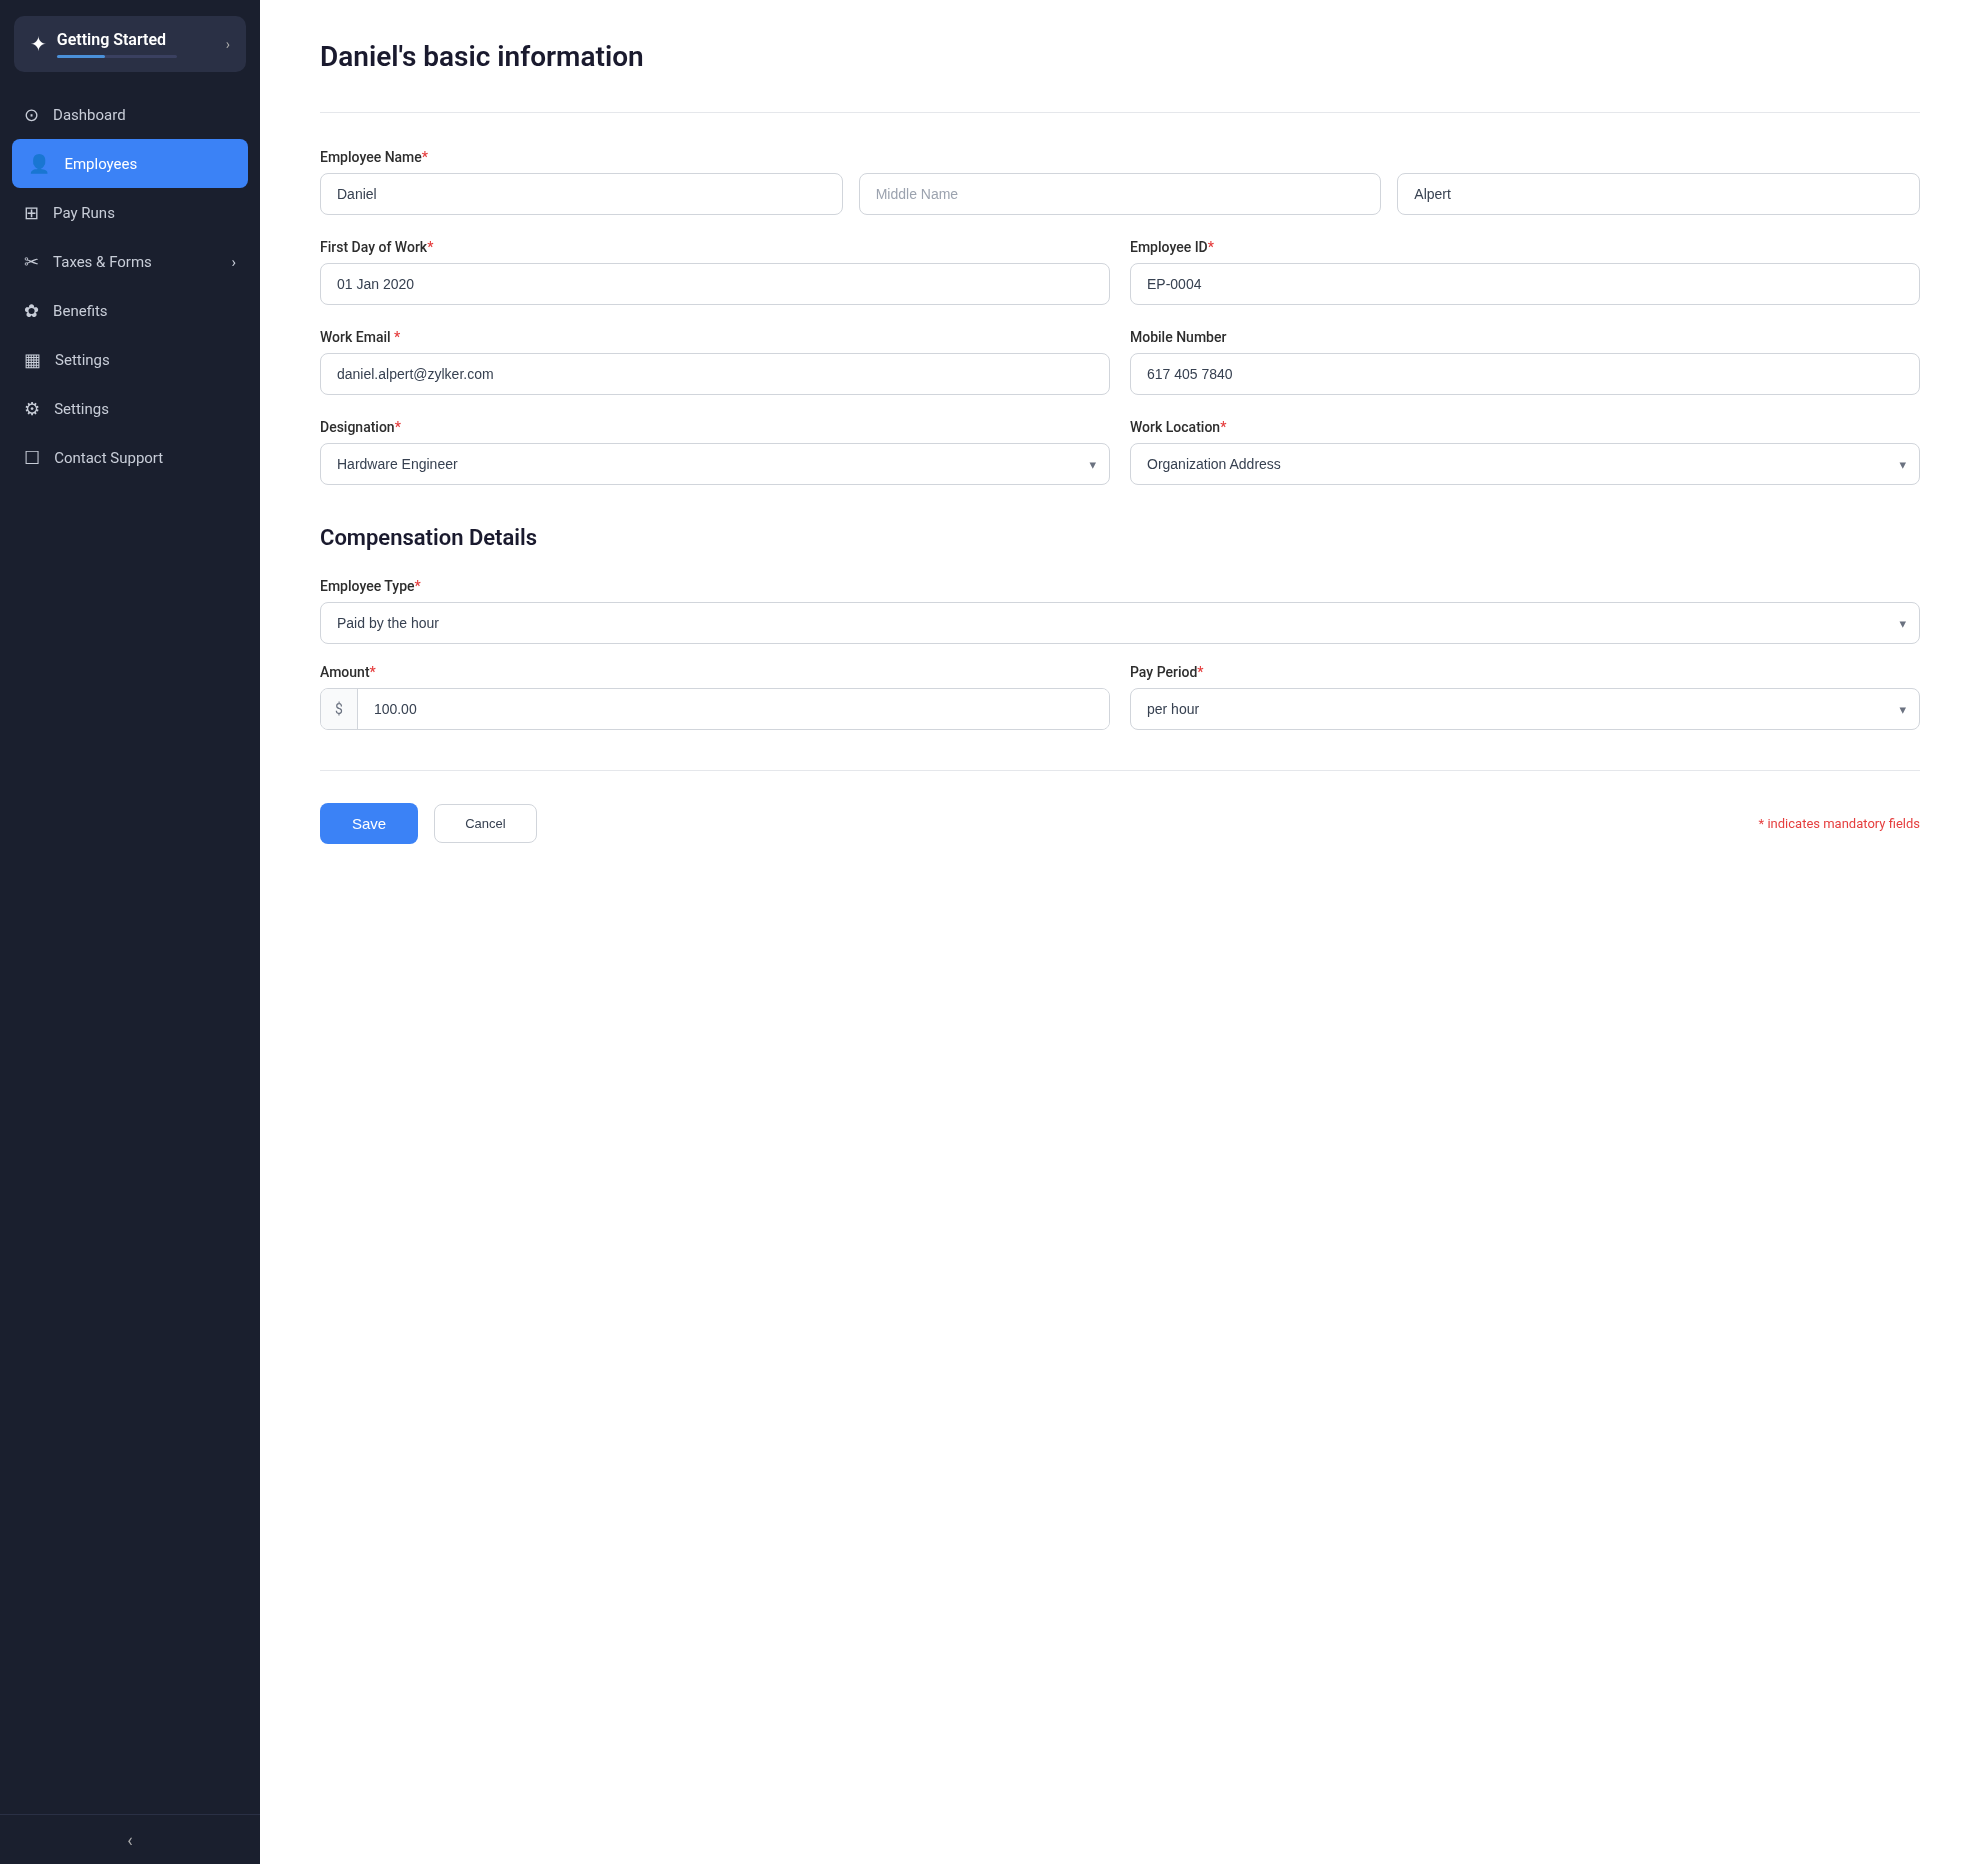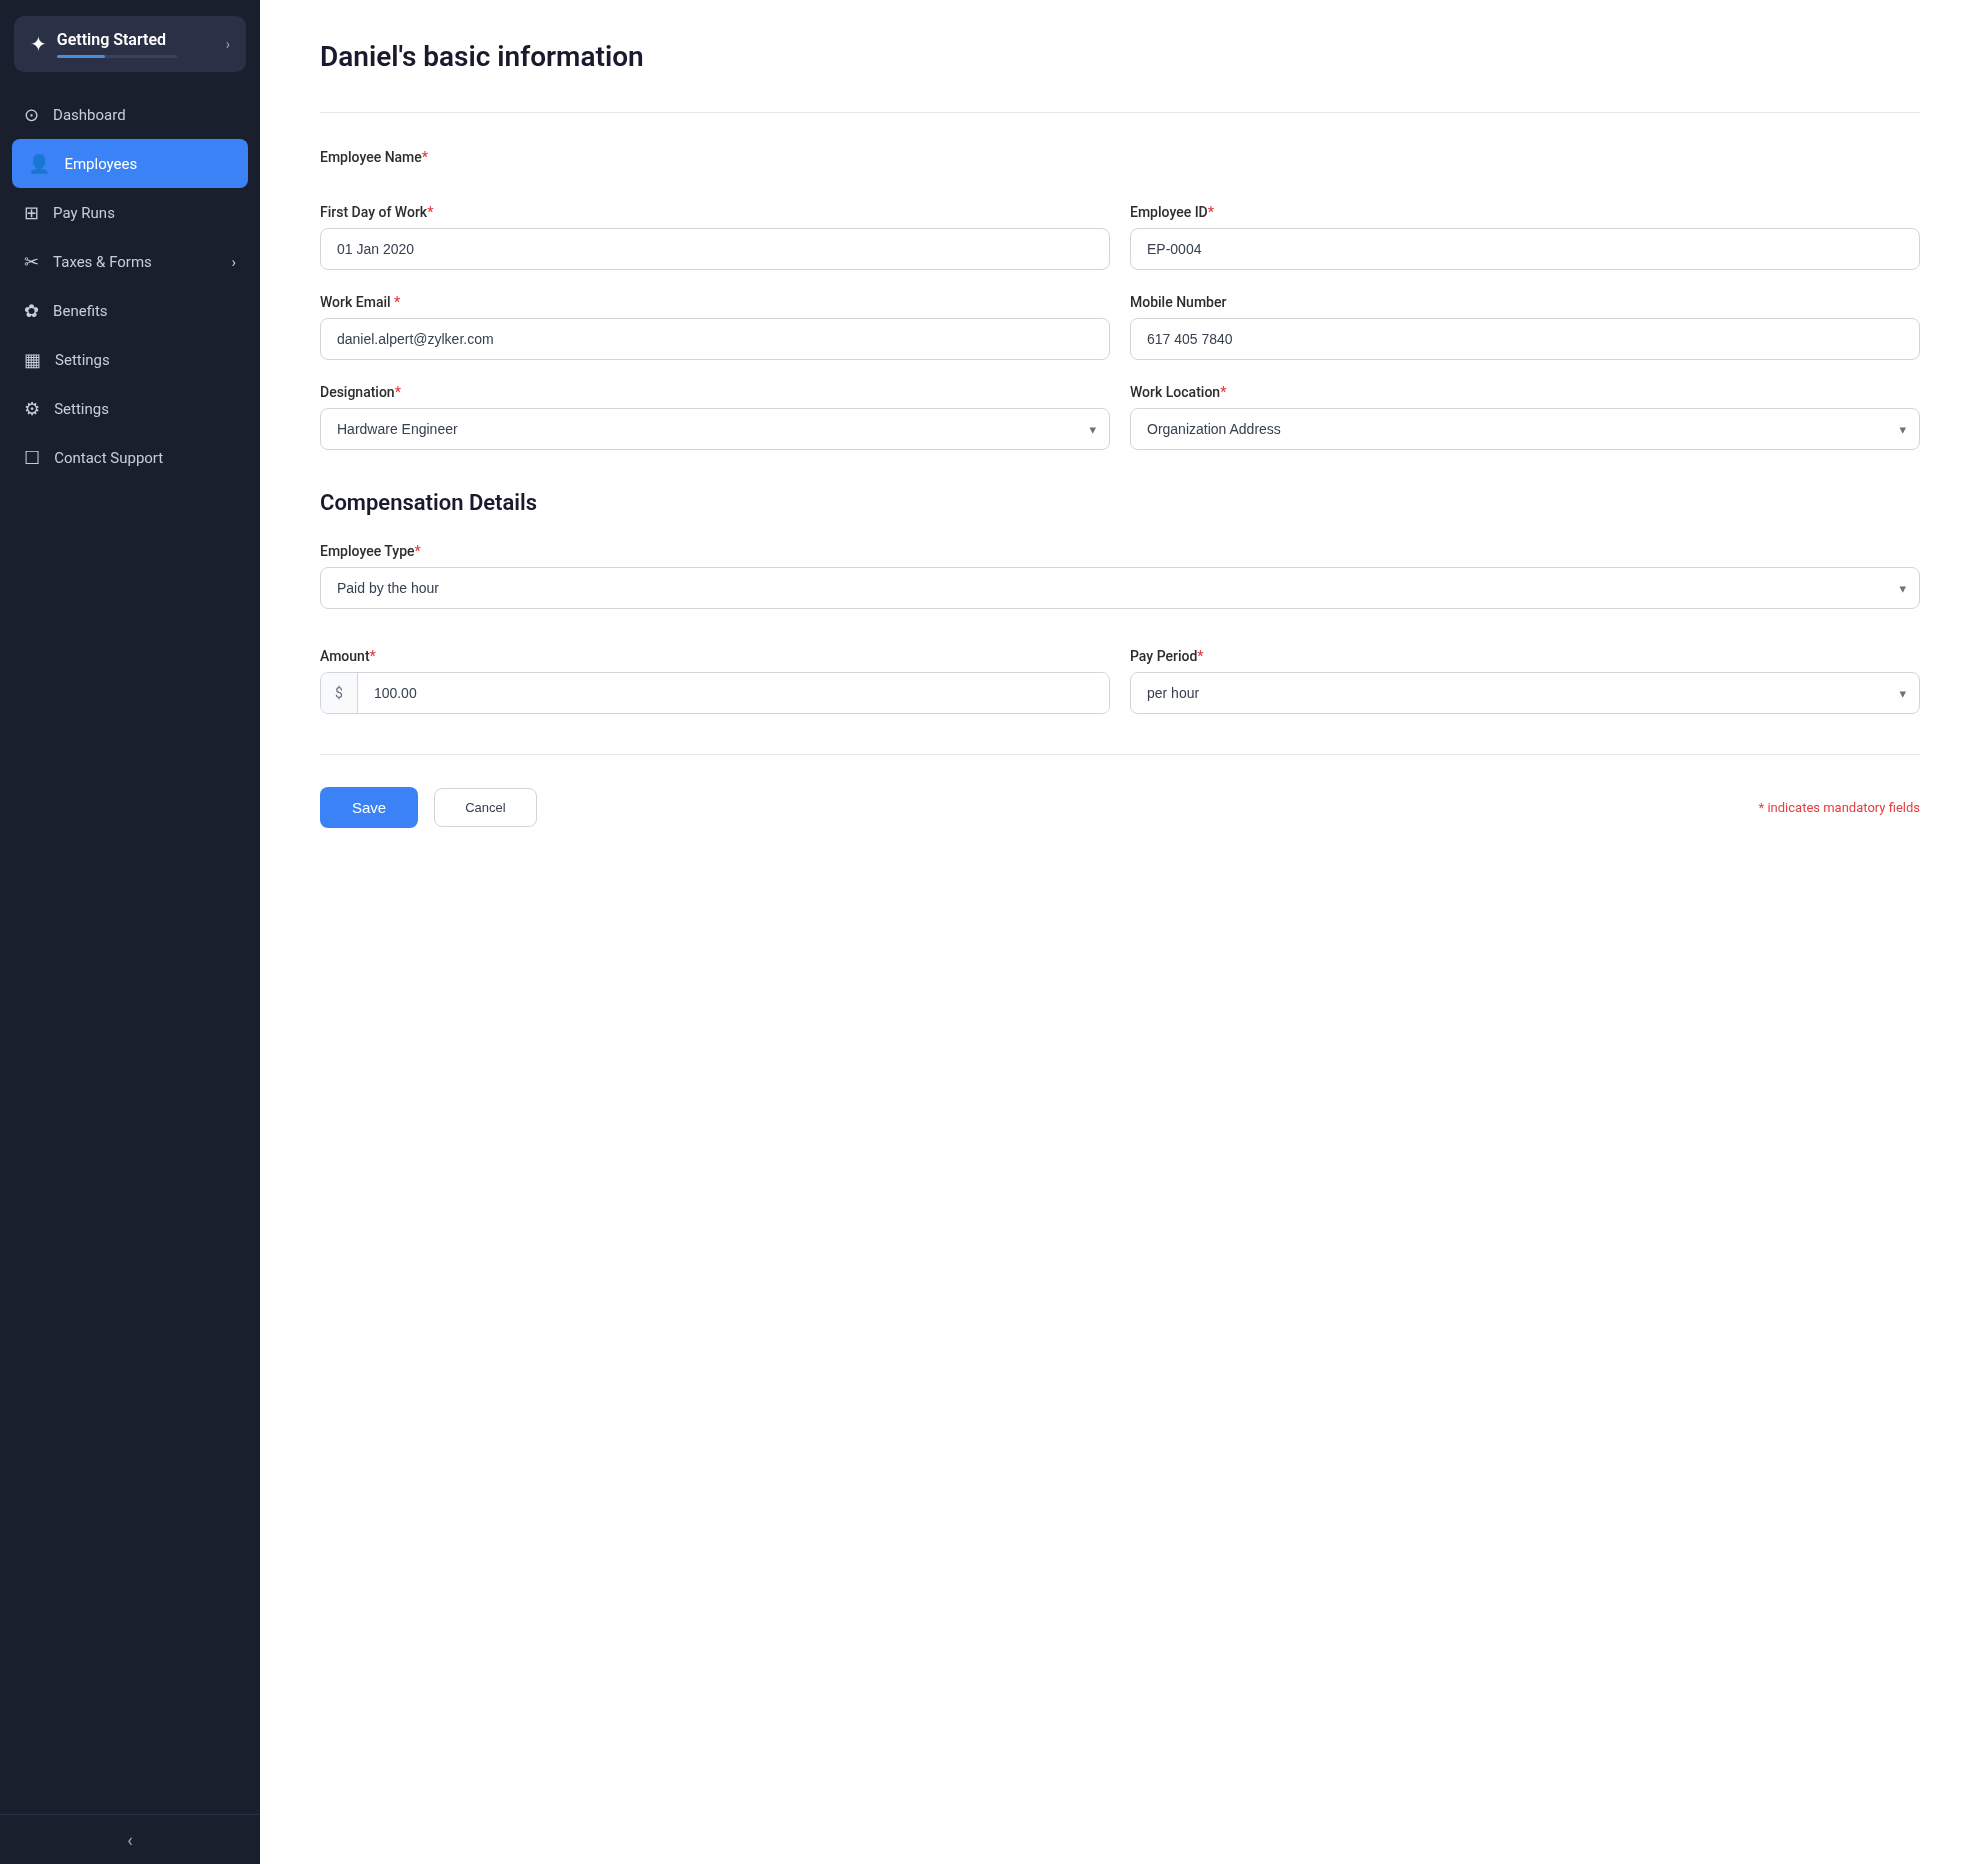--- a/index.html
+++ b/index.html
@@ -109,7 +109,7 @@
       margin-bottom: 28px;
     }
 
-    .form-group { margin-bottom: 39px; }
+    .form-group { margin-bottom: 20px; }
     .form-row { display: flex; gap: 20px; margin-bottom: 24px; }
     .form-row .form-group { flex: 1; margin-bottom: 0; }
 

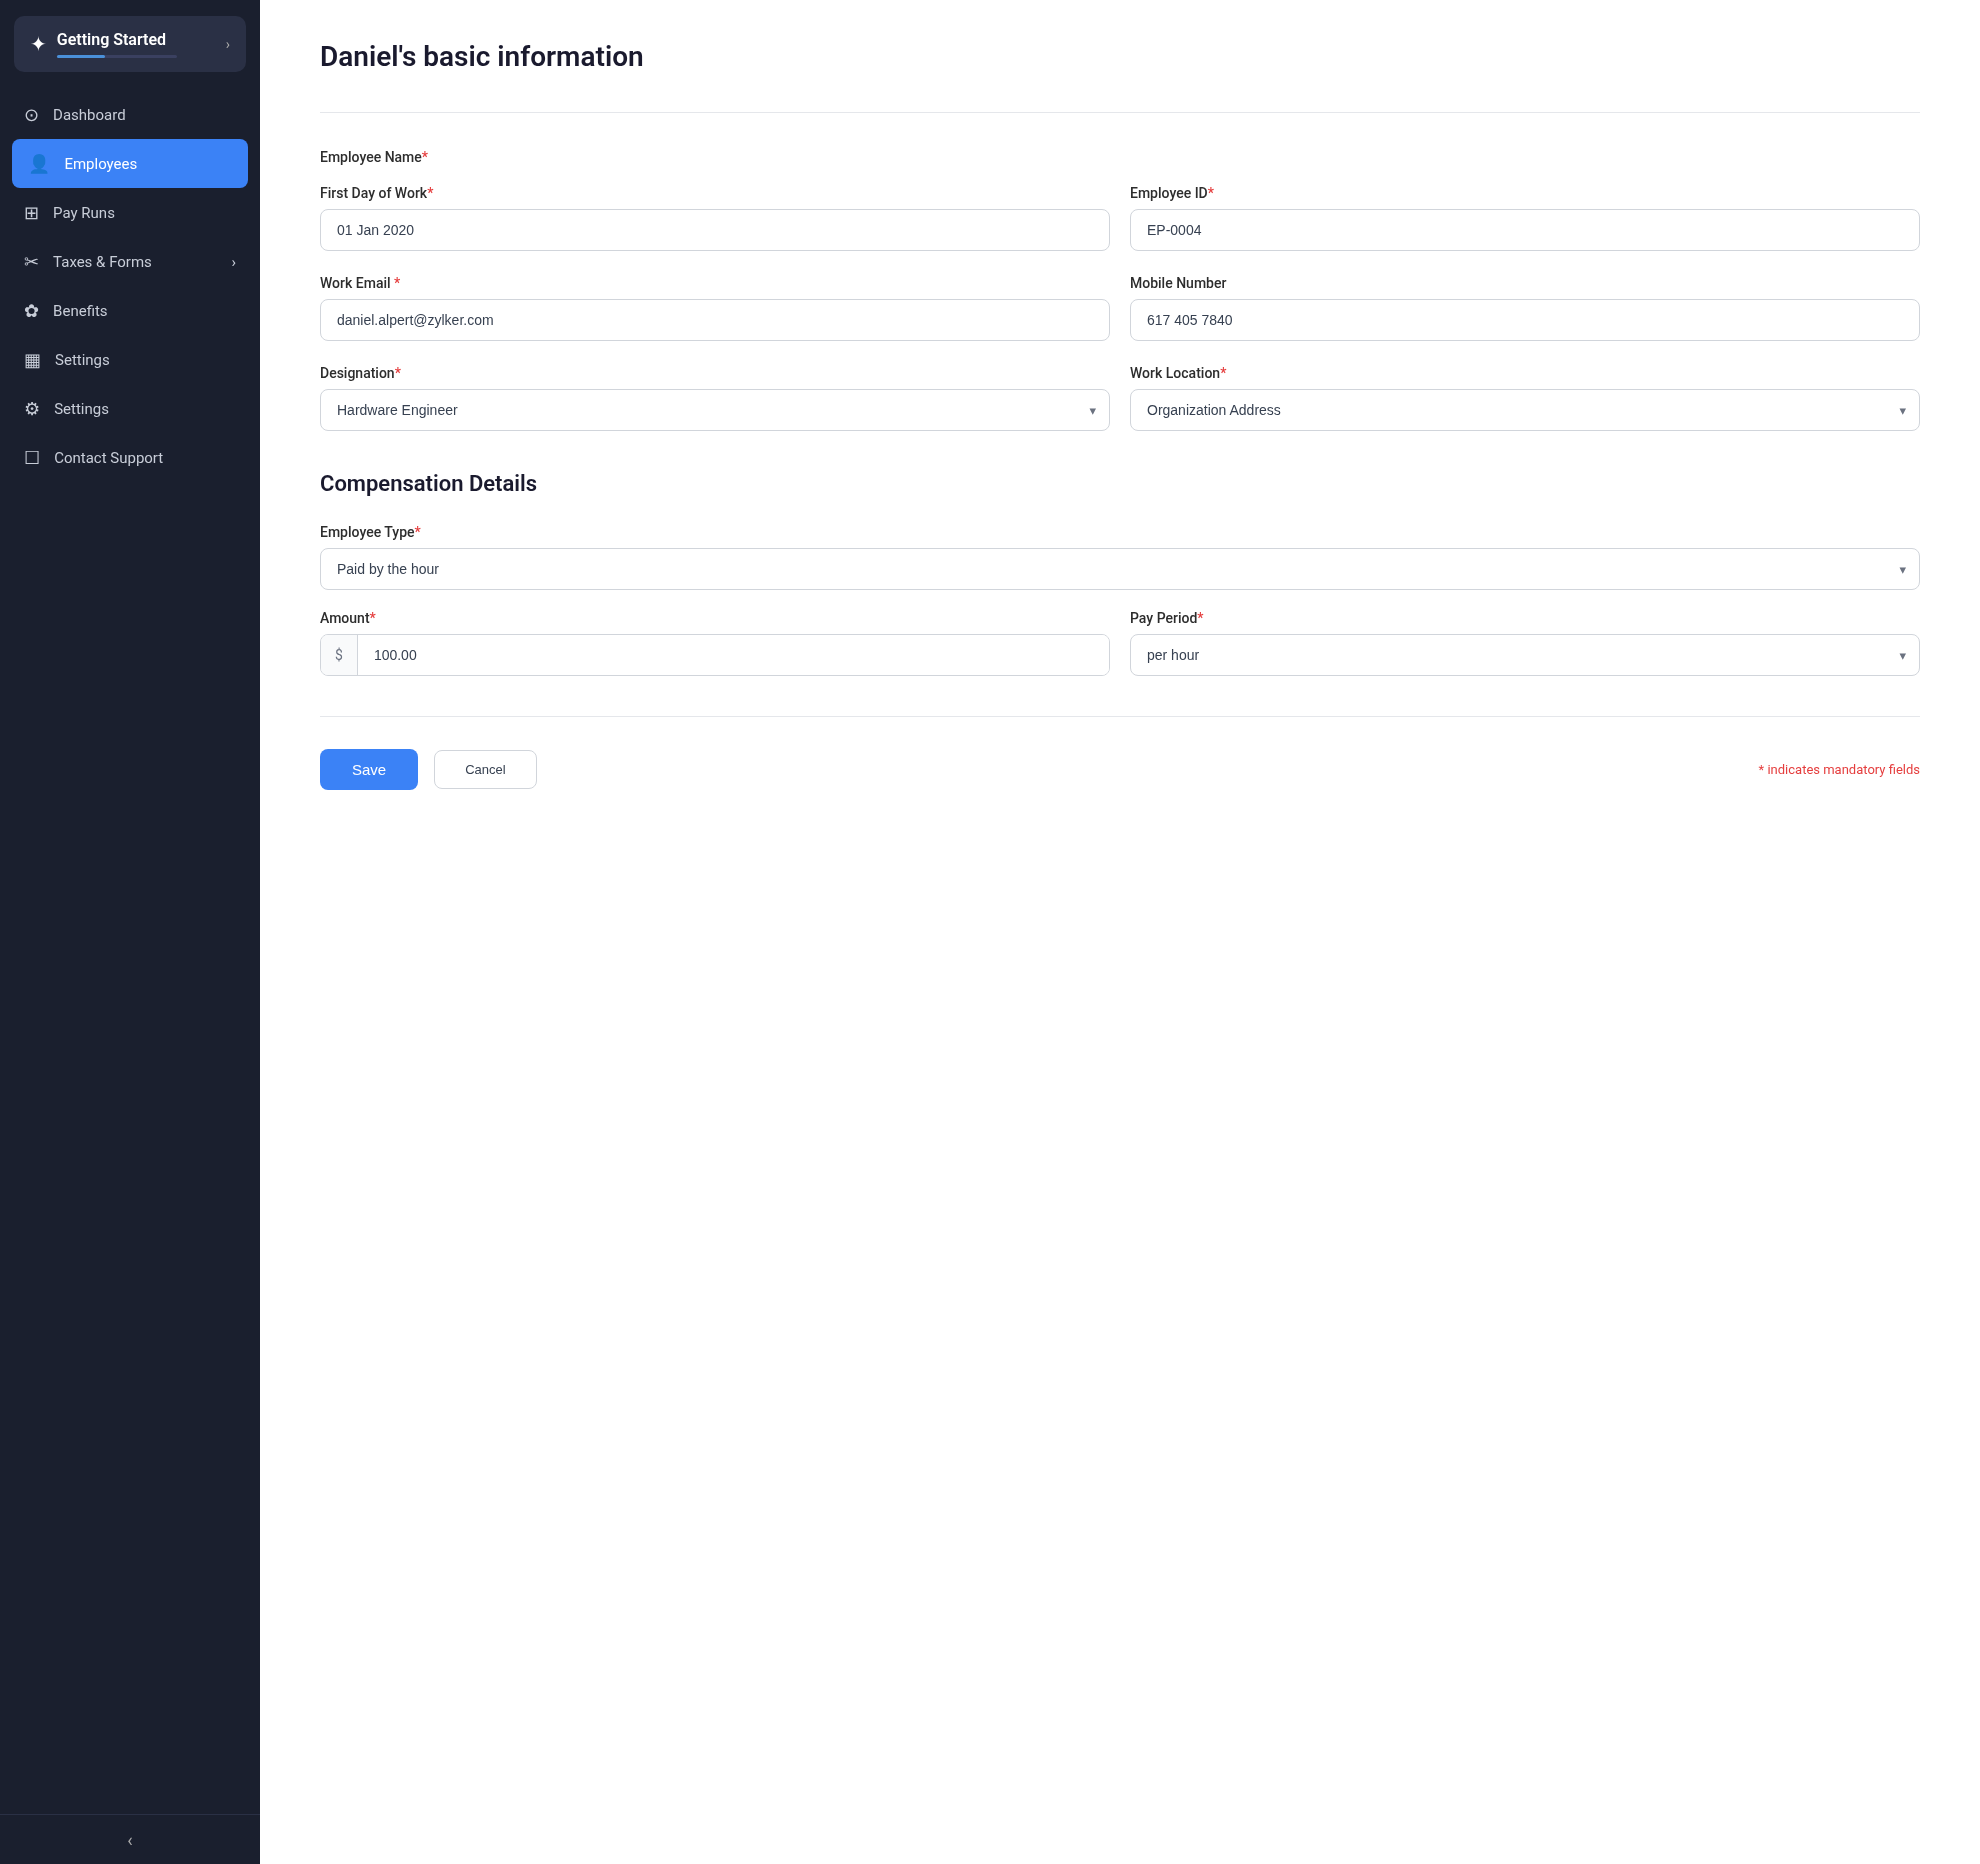--- a/index.html
+++ b/index.html
@@ -293,6 +293,17 @@
       <label class="form-label">
         <span>Employee Name</span><span class="required-star">*</span>
       </label>
+      <div class="name-row">
+        <div class="form-group">
+          <input type="text" class="form-input" value="Daniel" style="">
+        </div>
+        <div class="form-group">
+          <input type="text" class="form-input" placeholder="Middle Name" style="">
+        </div>
+        <div class="form-group">
+          <input type="text" class="form-input" value="Alpert" style="">
+        </div>
+      </div>
     </div>
 
     <div class="form-row">

